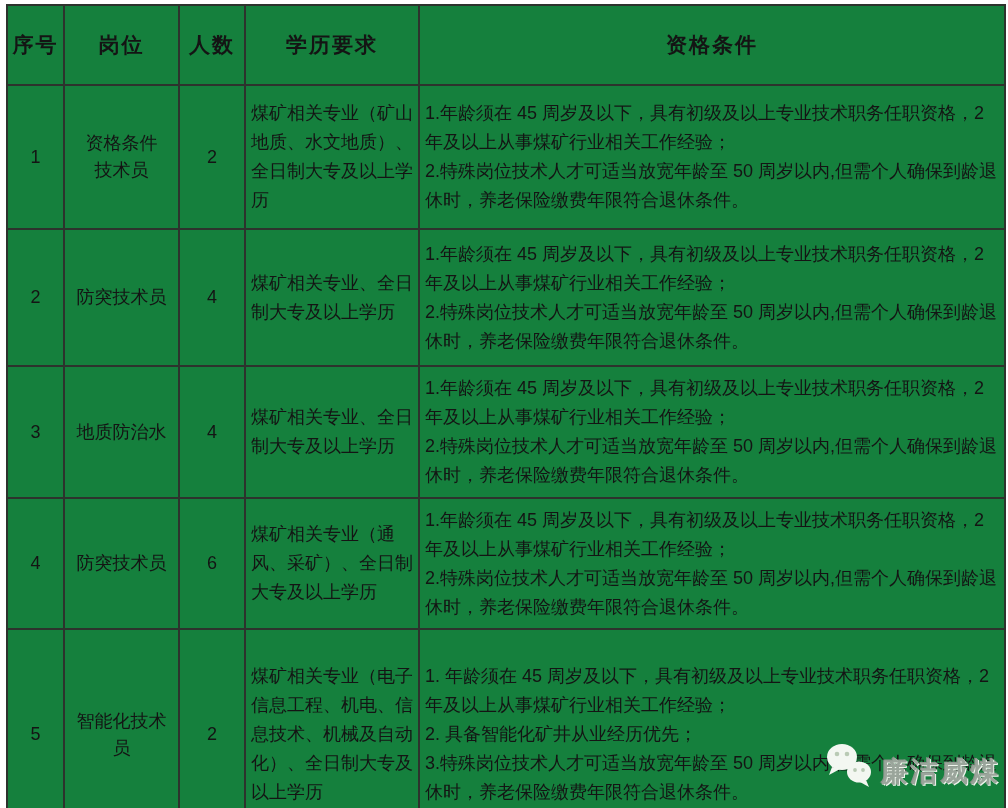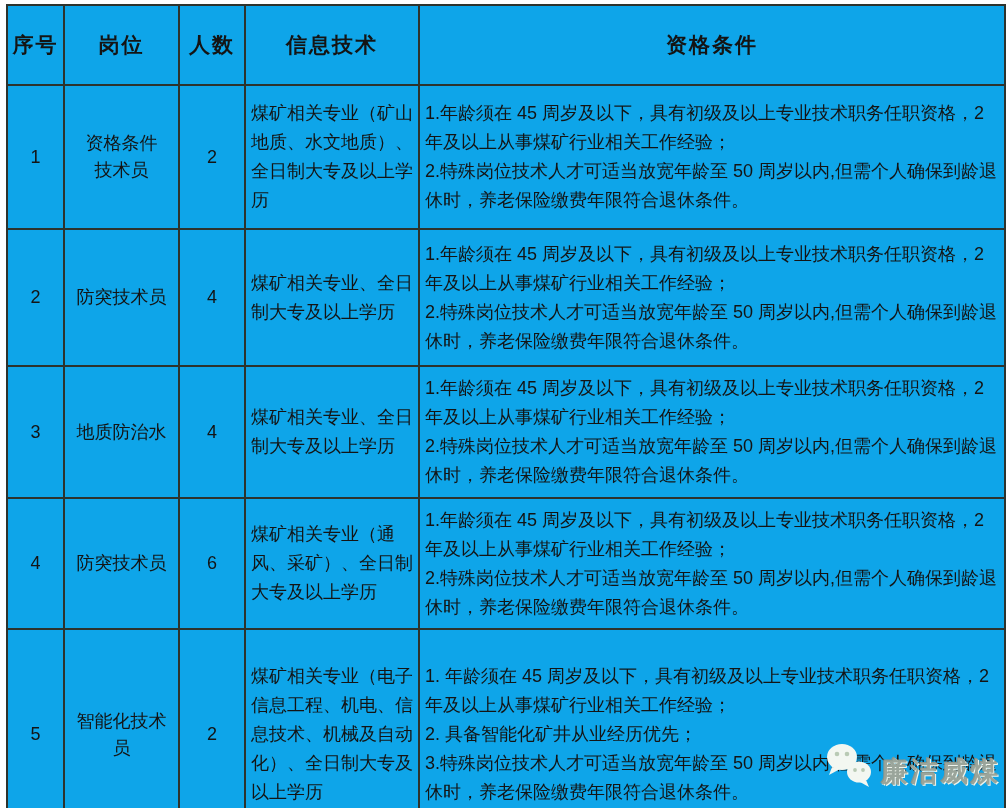--- a/index.html
+++ b/index.html
@@ -19,7 +19,7 @@
     width: 998px;
   }
   table.recruit th, table.recruit td {
-    background: #0ea5e9;
+    background: #15803d;
     border: 2px solid #2d332d;
     box-sizing: border-box;
     overflow: hidden;

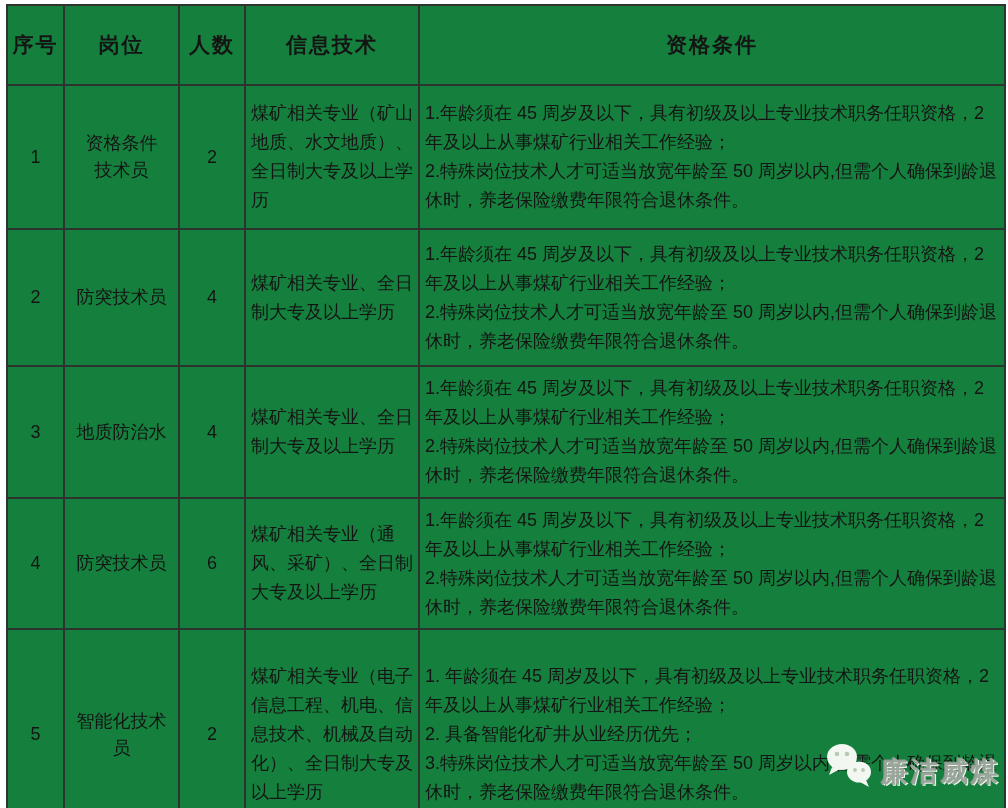--- a/index.html
+++ b/index.html
@@ -92,7 +92,7 @@
         <th>序号</th>
         <th>岗位</th>
         <th>人数</th>
-        <th>信息技术</th>
+        <th>学历要求</th>
         <th>资格条件</th>
       </tr>
     </thead>

